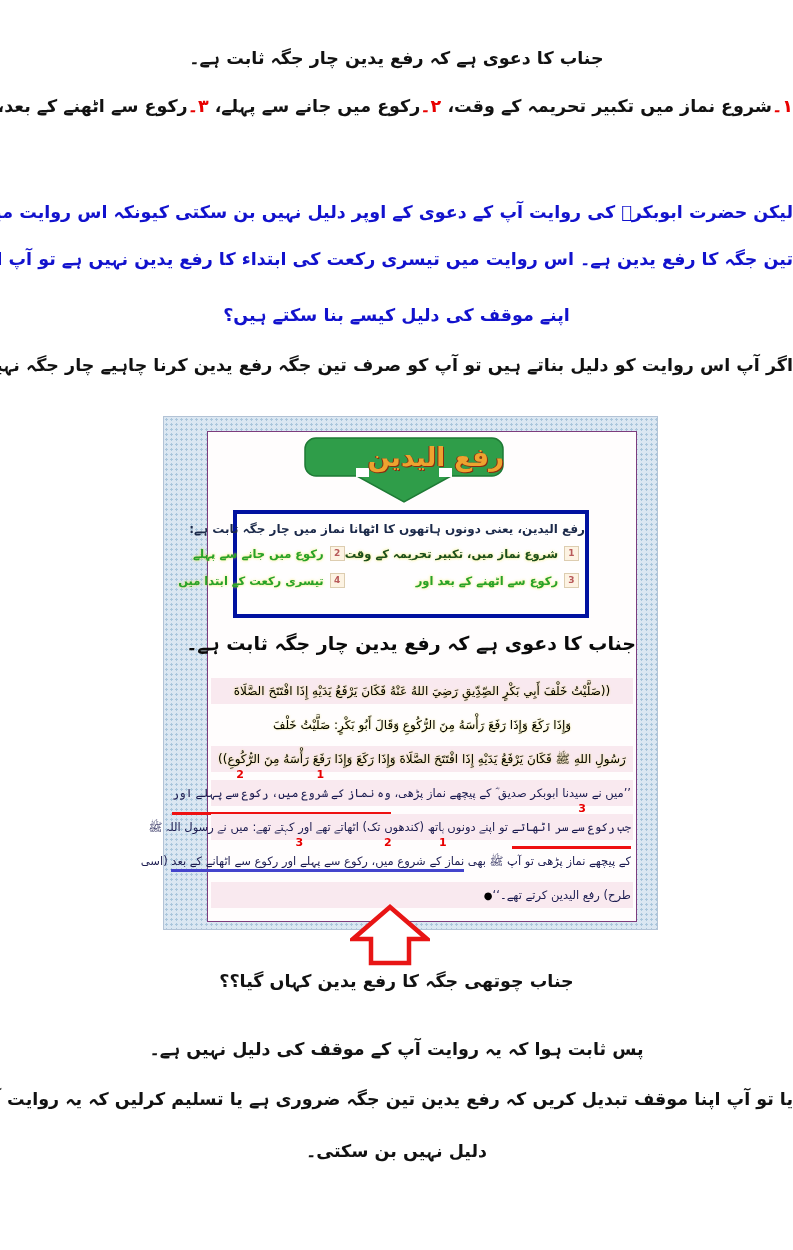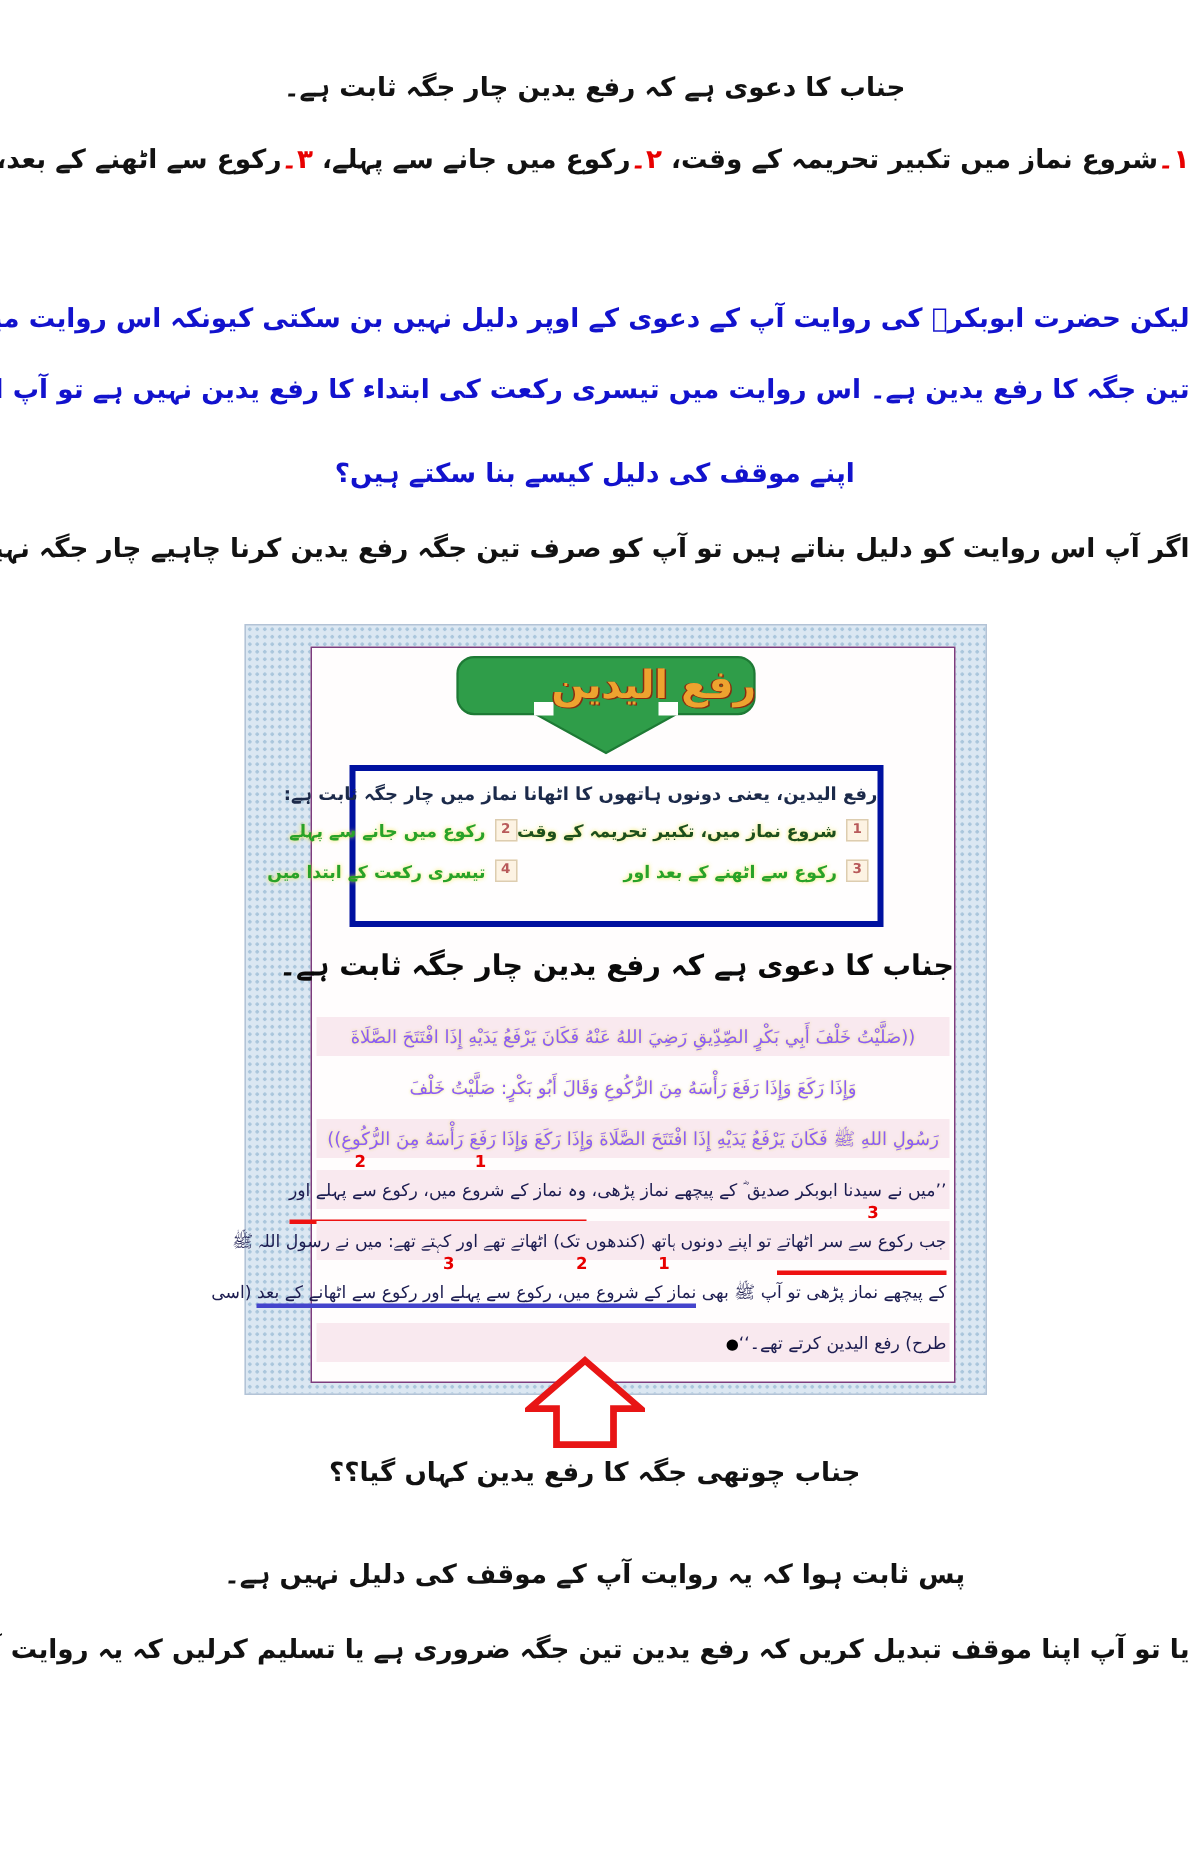--- a/index.html
+++ b/index.html
@@ -49,7 +49,7 @@
   .row{position:relative;height:26px;line-height:26px;margin-bottom:8px;
         white-space:nowrap;direction:rtl;}
   .band{background:#f9e9ef;}
-  .ar{text-align:center;font-size:12px;color:#8b5cf6;
+  .ar{text-align:center;font-size:12px;color:#000000;
         text-shadow:0 0 2px rgba(235,225,90,.9);}
   .tr{text-align:right;font-size:11.5px;color:#1c1c50;padding-right:2px;}
   .u-red{border-bottom:3px solid #ee1111;padding-bottom:13px;}

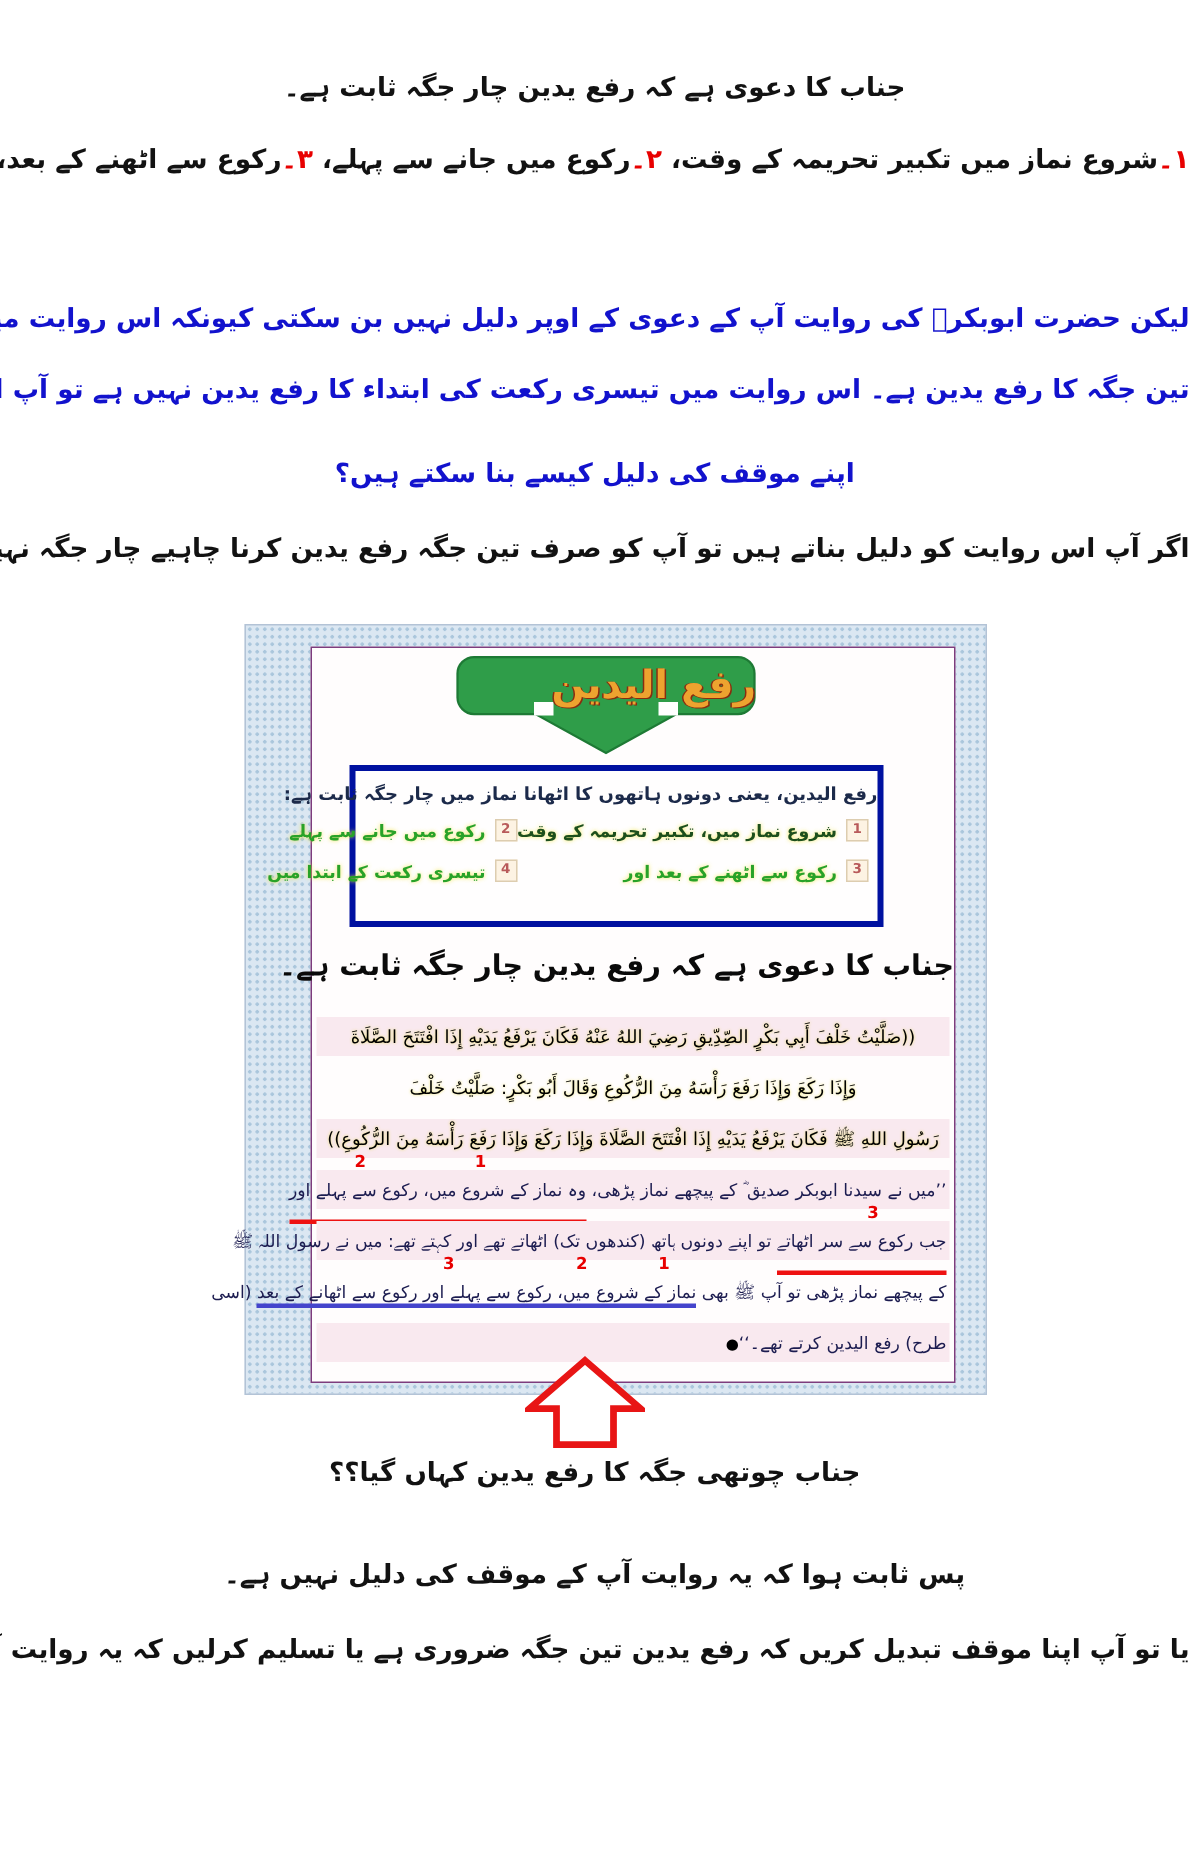--- a/index.html
+++ b/index.html
@@ -52,7 +52,7 @@
   .ar{text-align:center;font-size:12px;color:#000000;
         text-shadow:0 0 2px rgba(235,225,90,.9);}
   .tr{text-align:right;font-size:11.5px;color:#1c1c50;padding-right:2px;}
-  .u-red{border-bottom:3px solid #ee1111;padding-bottom:13px;}
+  .u-red{border-bottom:3px solid #ee1111;padding-bottom:13px;font-family:Liberation Serif, serif;}
   .u-blue{border-bottom:3px solid #4444cc;padding-bottom:1px;}
   .marker{position:absolute;top:-11px;font-size:11px;line-height:11px;
         font-weight:bold;color:#e80000;}

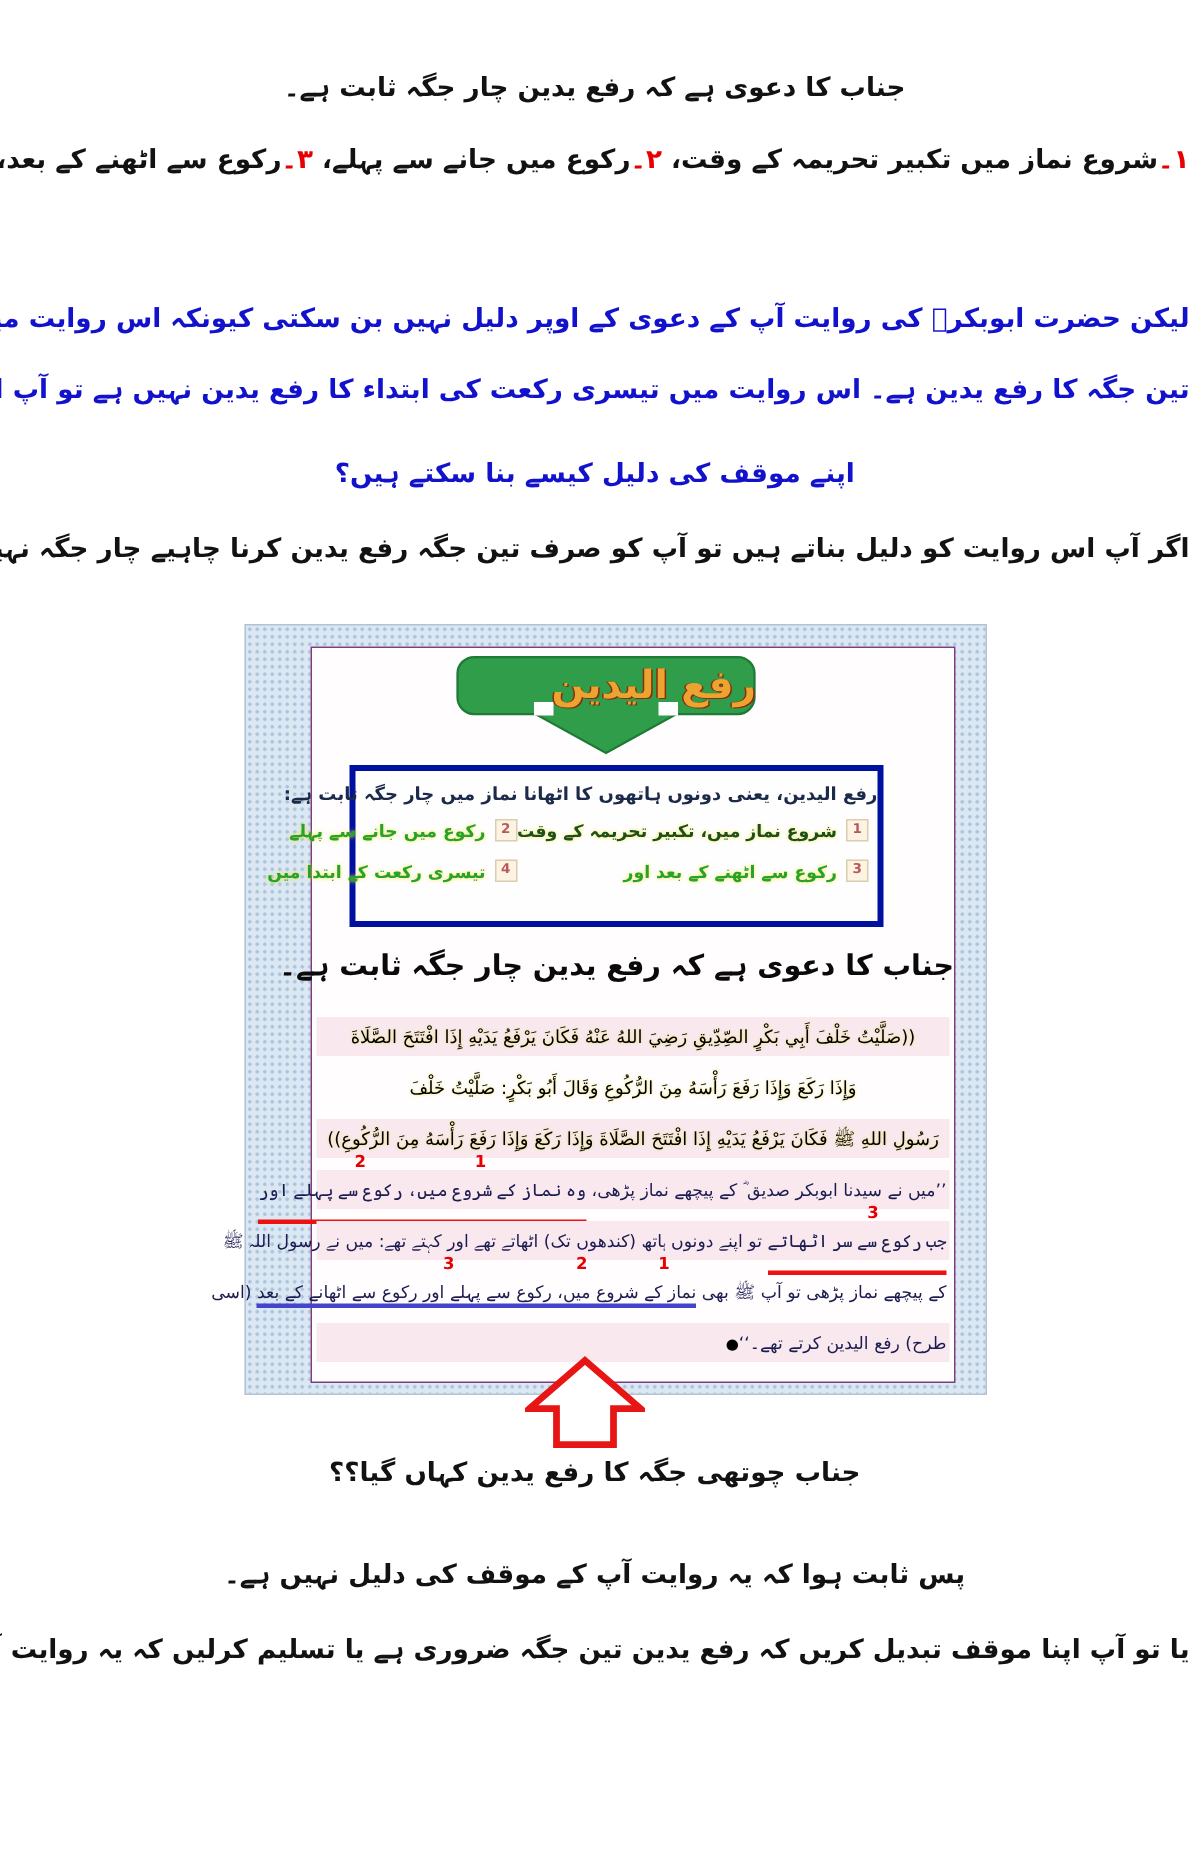--- a/index.html
+++ b/index.html
@@ -137,6 +137,7 @@
   <p class="tline" style="top:943px">جناب چوتھی جگہ کا رفع یدین کہاں گیا؟؟</p>
   <p class="tline" style="top:1011px">پس ثابت ہوا کہ یہ روایت آپ کے موقف کی دلیل نہیں ہے۔</p>
   <p class="tline" style="top:1061px">یا تو آپ اپنا موقف تبدیل کریں کہ رفع یدین تین جگہ ضروری ہے یا تسلیم کرلیں کہ یہ روایت آپ کی</p>
+  <p class="tline" style="top:1113px">دلیل نہیں بن سکتی۔</p>
 
 </div>
 

